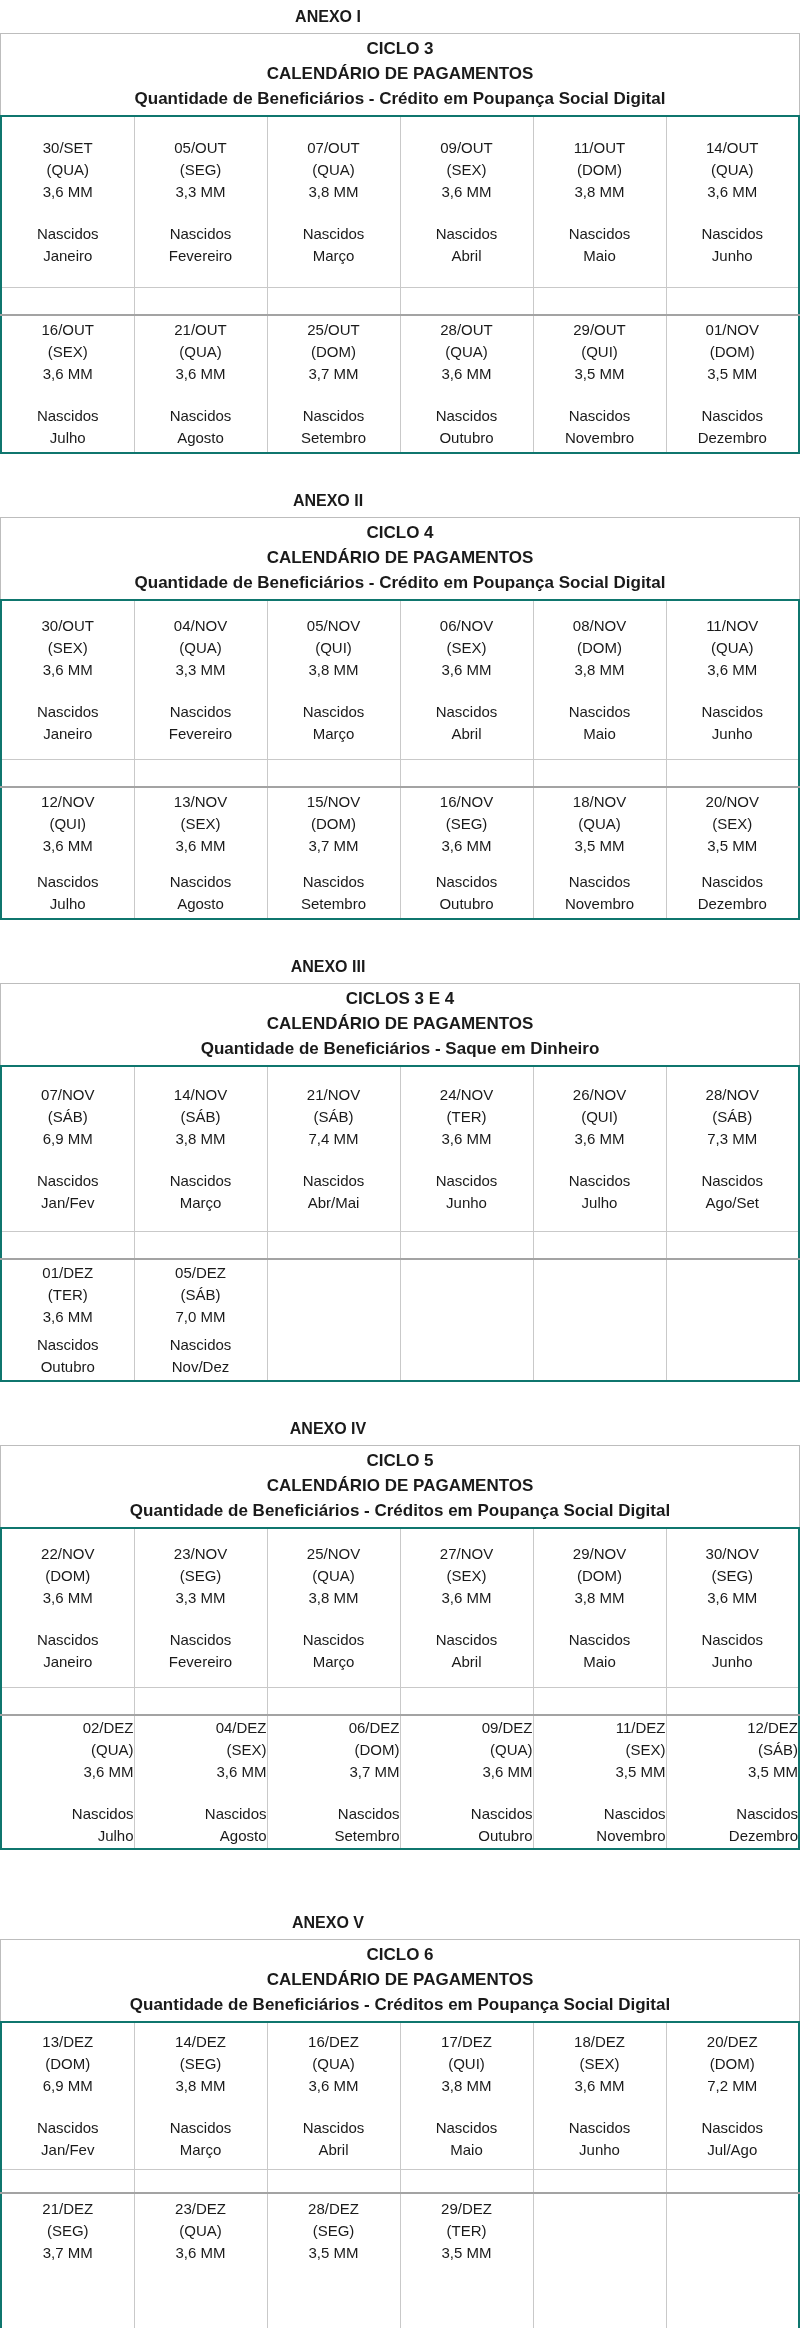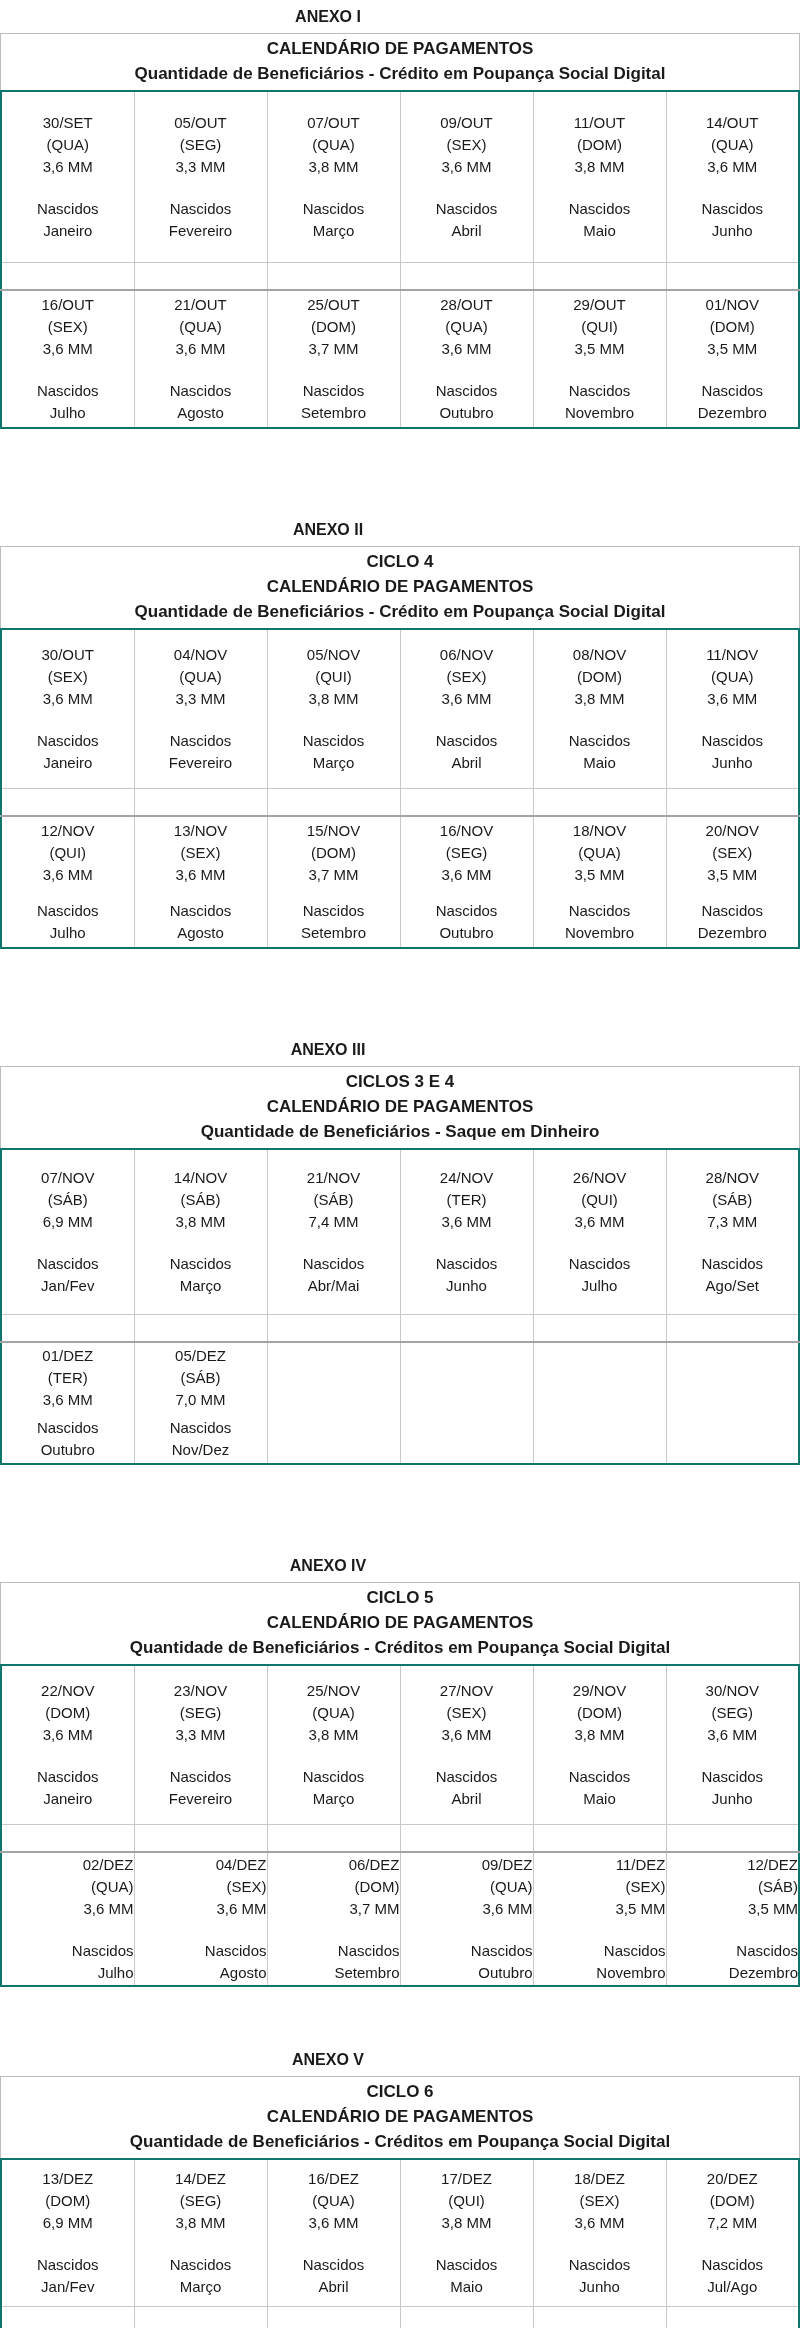--- a/index.html
+++ b/index.html
@@ -13,7 +13,7 @@
   }
   .page { padding-top: 6px; }
 
-  section.anexo { margin-bottom: 90px; }
+  section.anexo { margin-bottom: 36px; }
   section.anexo.s3 { margin-bottom: 62px; }
   section.anexo.s4 { margin-bottom: 0; }
 

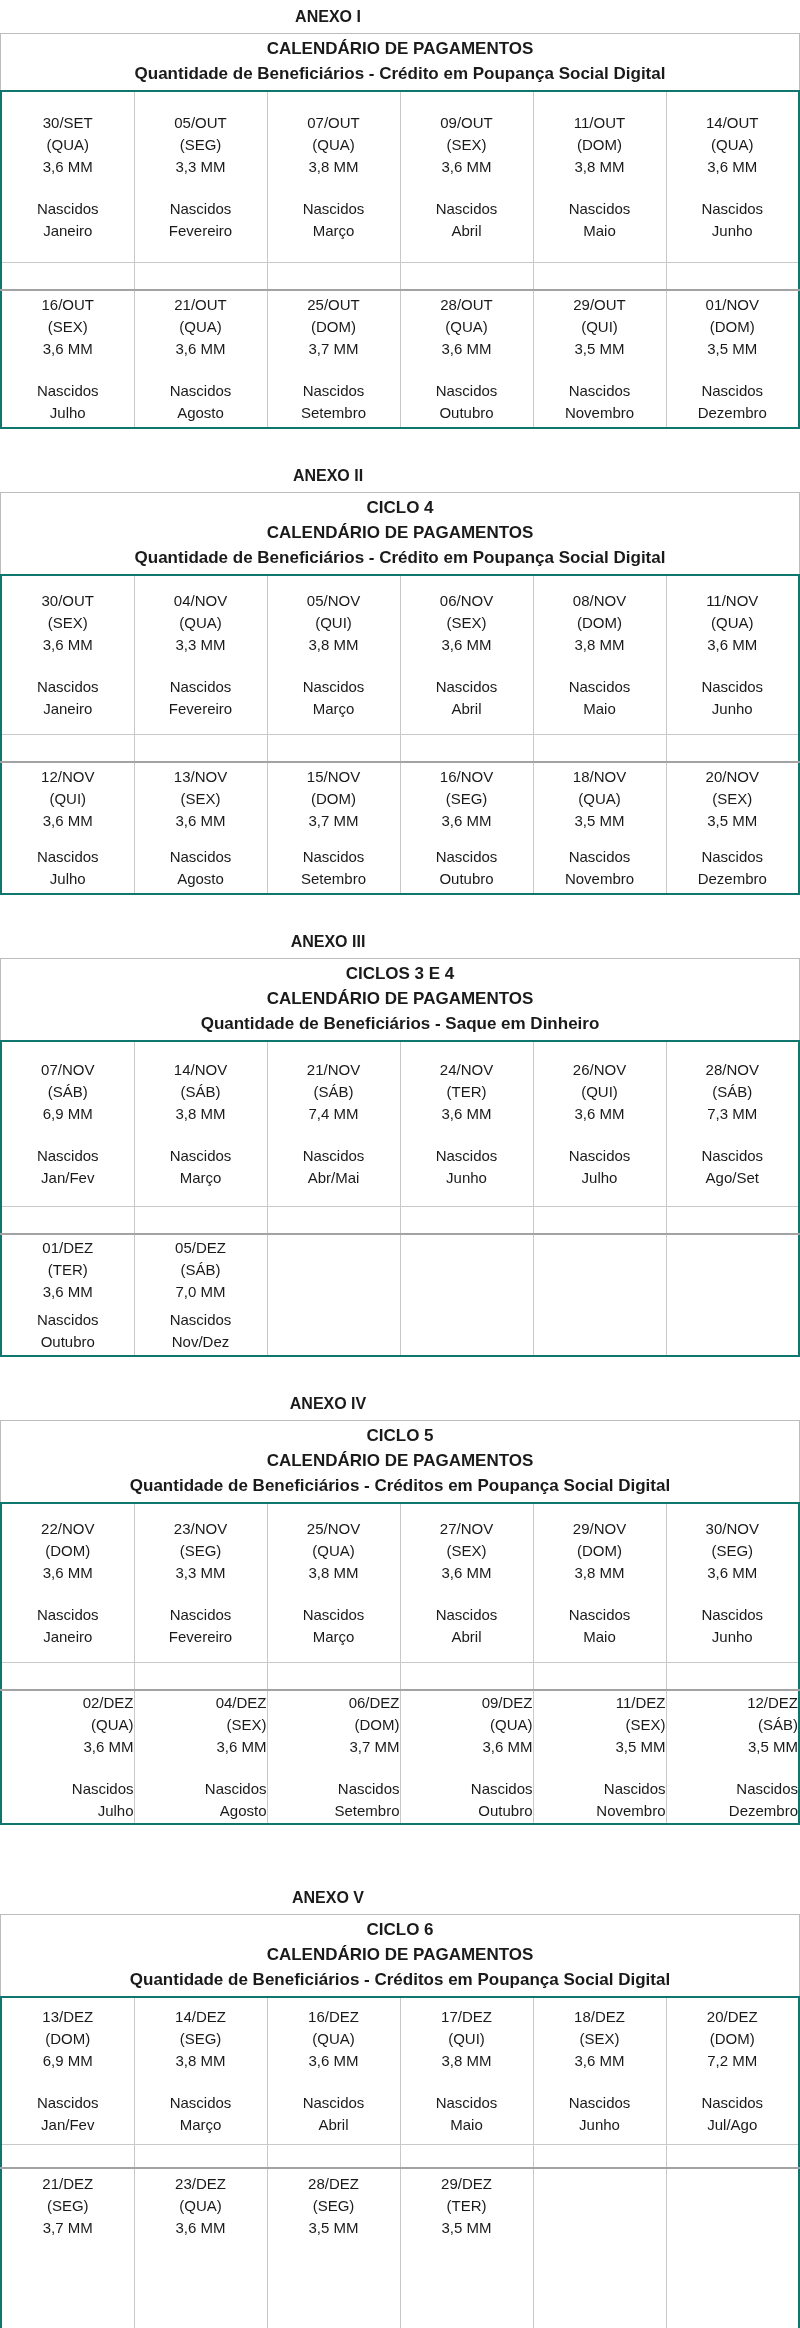--- a/index.html
+++ b/index.html
@@ -81,6 +81,7 @@
       <section class="anexo s0">
         <div class="anexo-title">ANEXO I</div>
         <div class="header-box">
+          <div class="header-line">CICLO 3</div>
           <div class="header-line">CALENDÁRIO DE PAGAMENTOS</div>
           <div class="header-line">Quantidade de Beneficiários - Crédito em Poupança Social Digital</div>
         </div>

